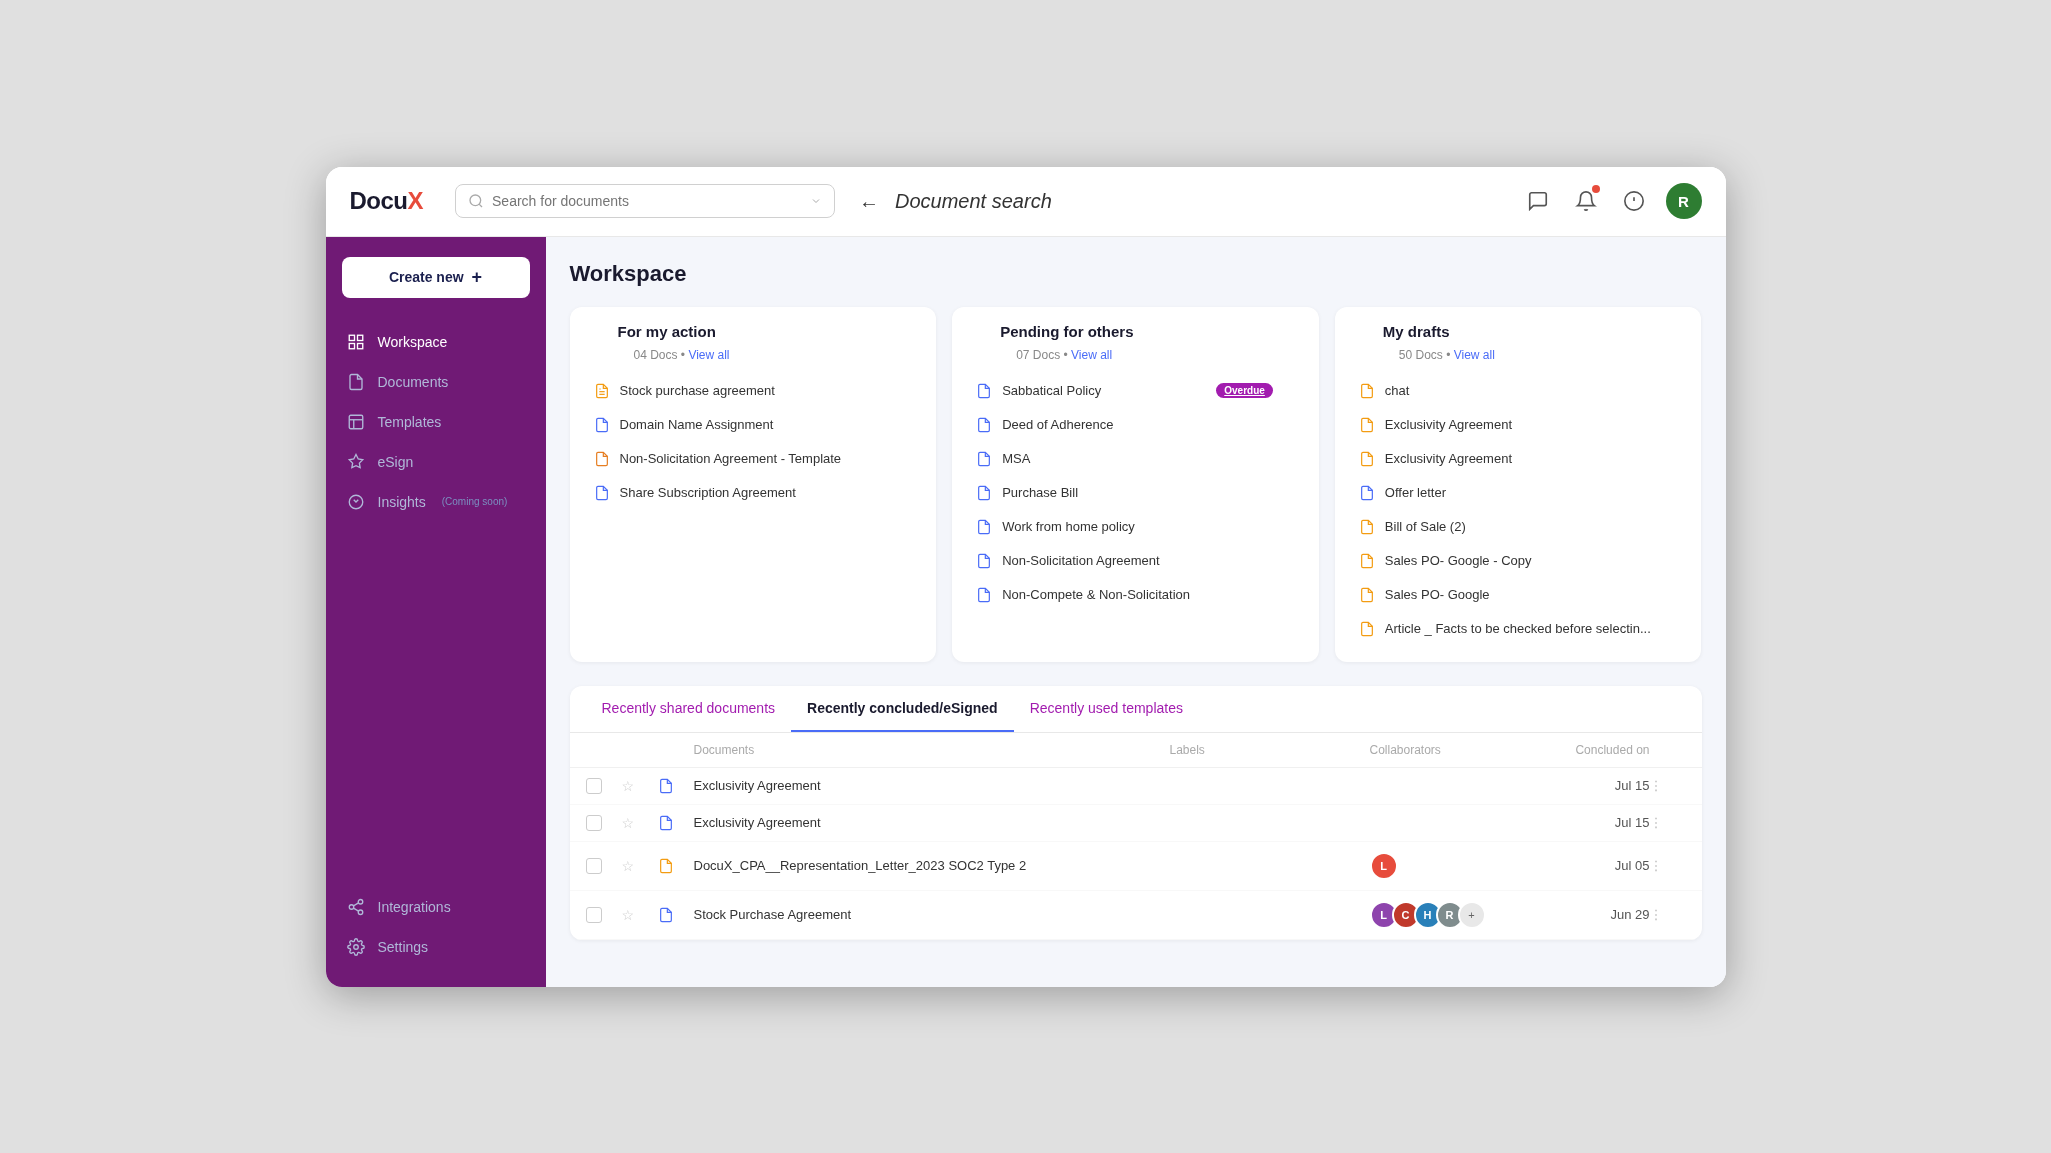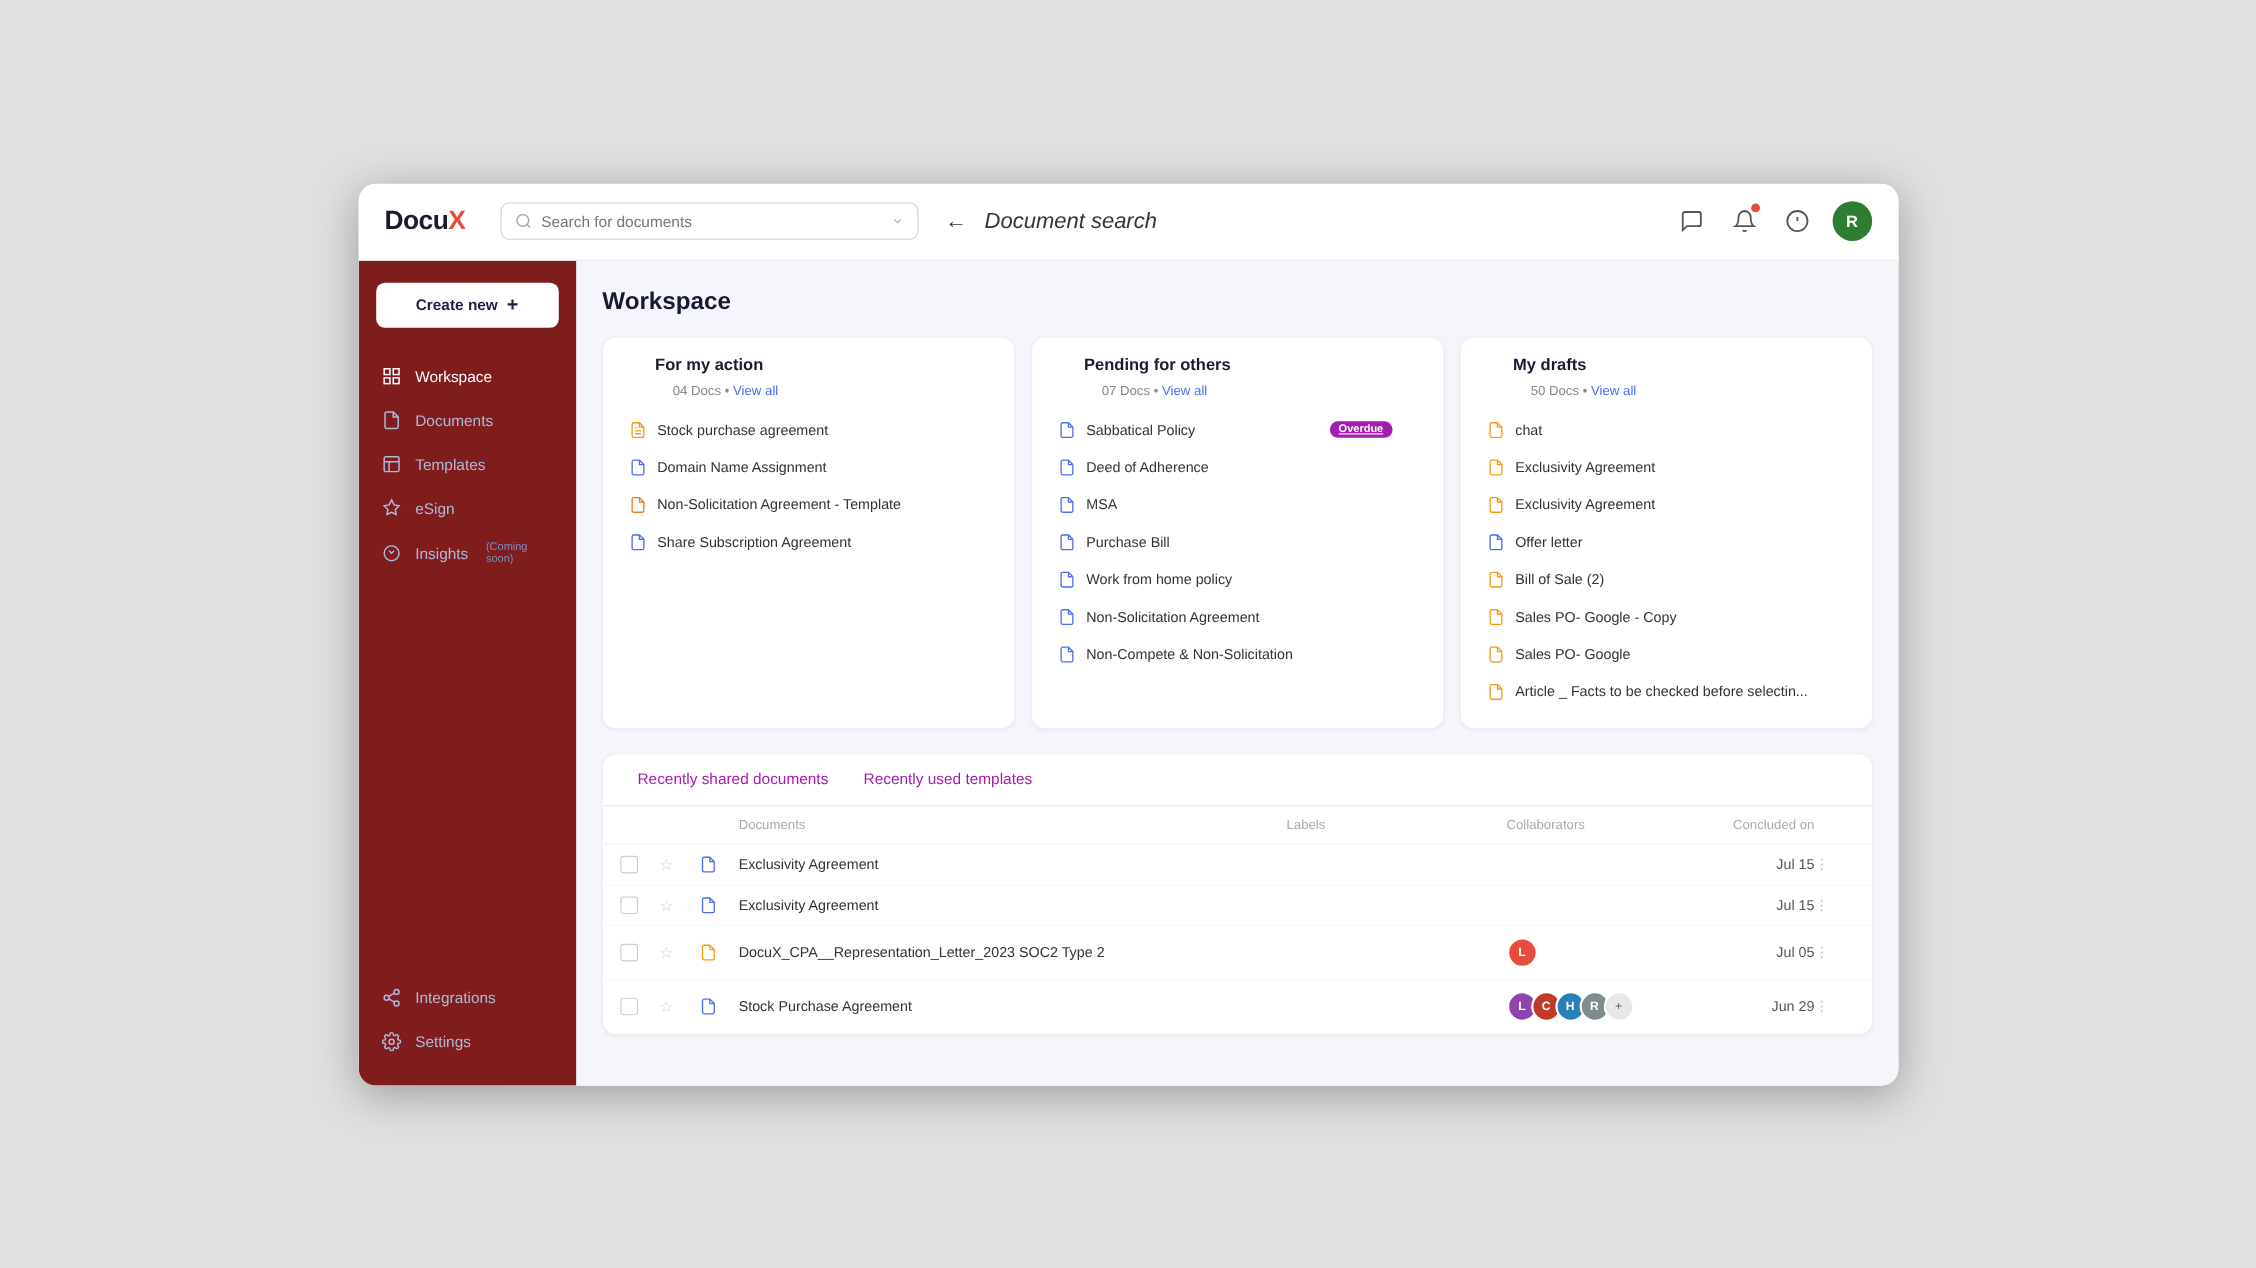--- a/index.html
+++ b/index.html
@@ -26,7 +26,7 @@
     .body { display: flex; flex: 1; overflow: hidden; }
     
     
-    .sidebar { width: 198px; background: #7f1d1d; flex-shrink: 0; display: flex; flex-direction: column; padding: 20px 0; }
+    .sidebar { width: 220px; background: #701a75; flex-shrink: 0; display: flex; flex-direction: column; padding: 20px 0; }
     .create-btn { margin: 0 16px 24px; background: #fff; color: #1a1f4e; border: none; border-radius: 8px; padding: 10px 16px; display: flex; align-items: center; justify-content: center; gap: 8px; font-size: 14px; font-weight: 600; cursor: pointer; }
     .create-btn-plus { font-size: 18px; }
     .nav-item { display: flex; align-items: center; gap: 12px; padding: 10px 20px; cursor: pointer; color: #b0b8d8; font-size: 14px; font-weight: 500; border-radius: 0; transition: background 0.2s; }

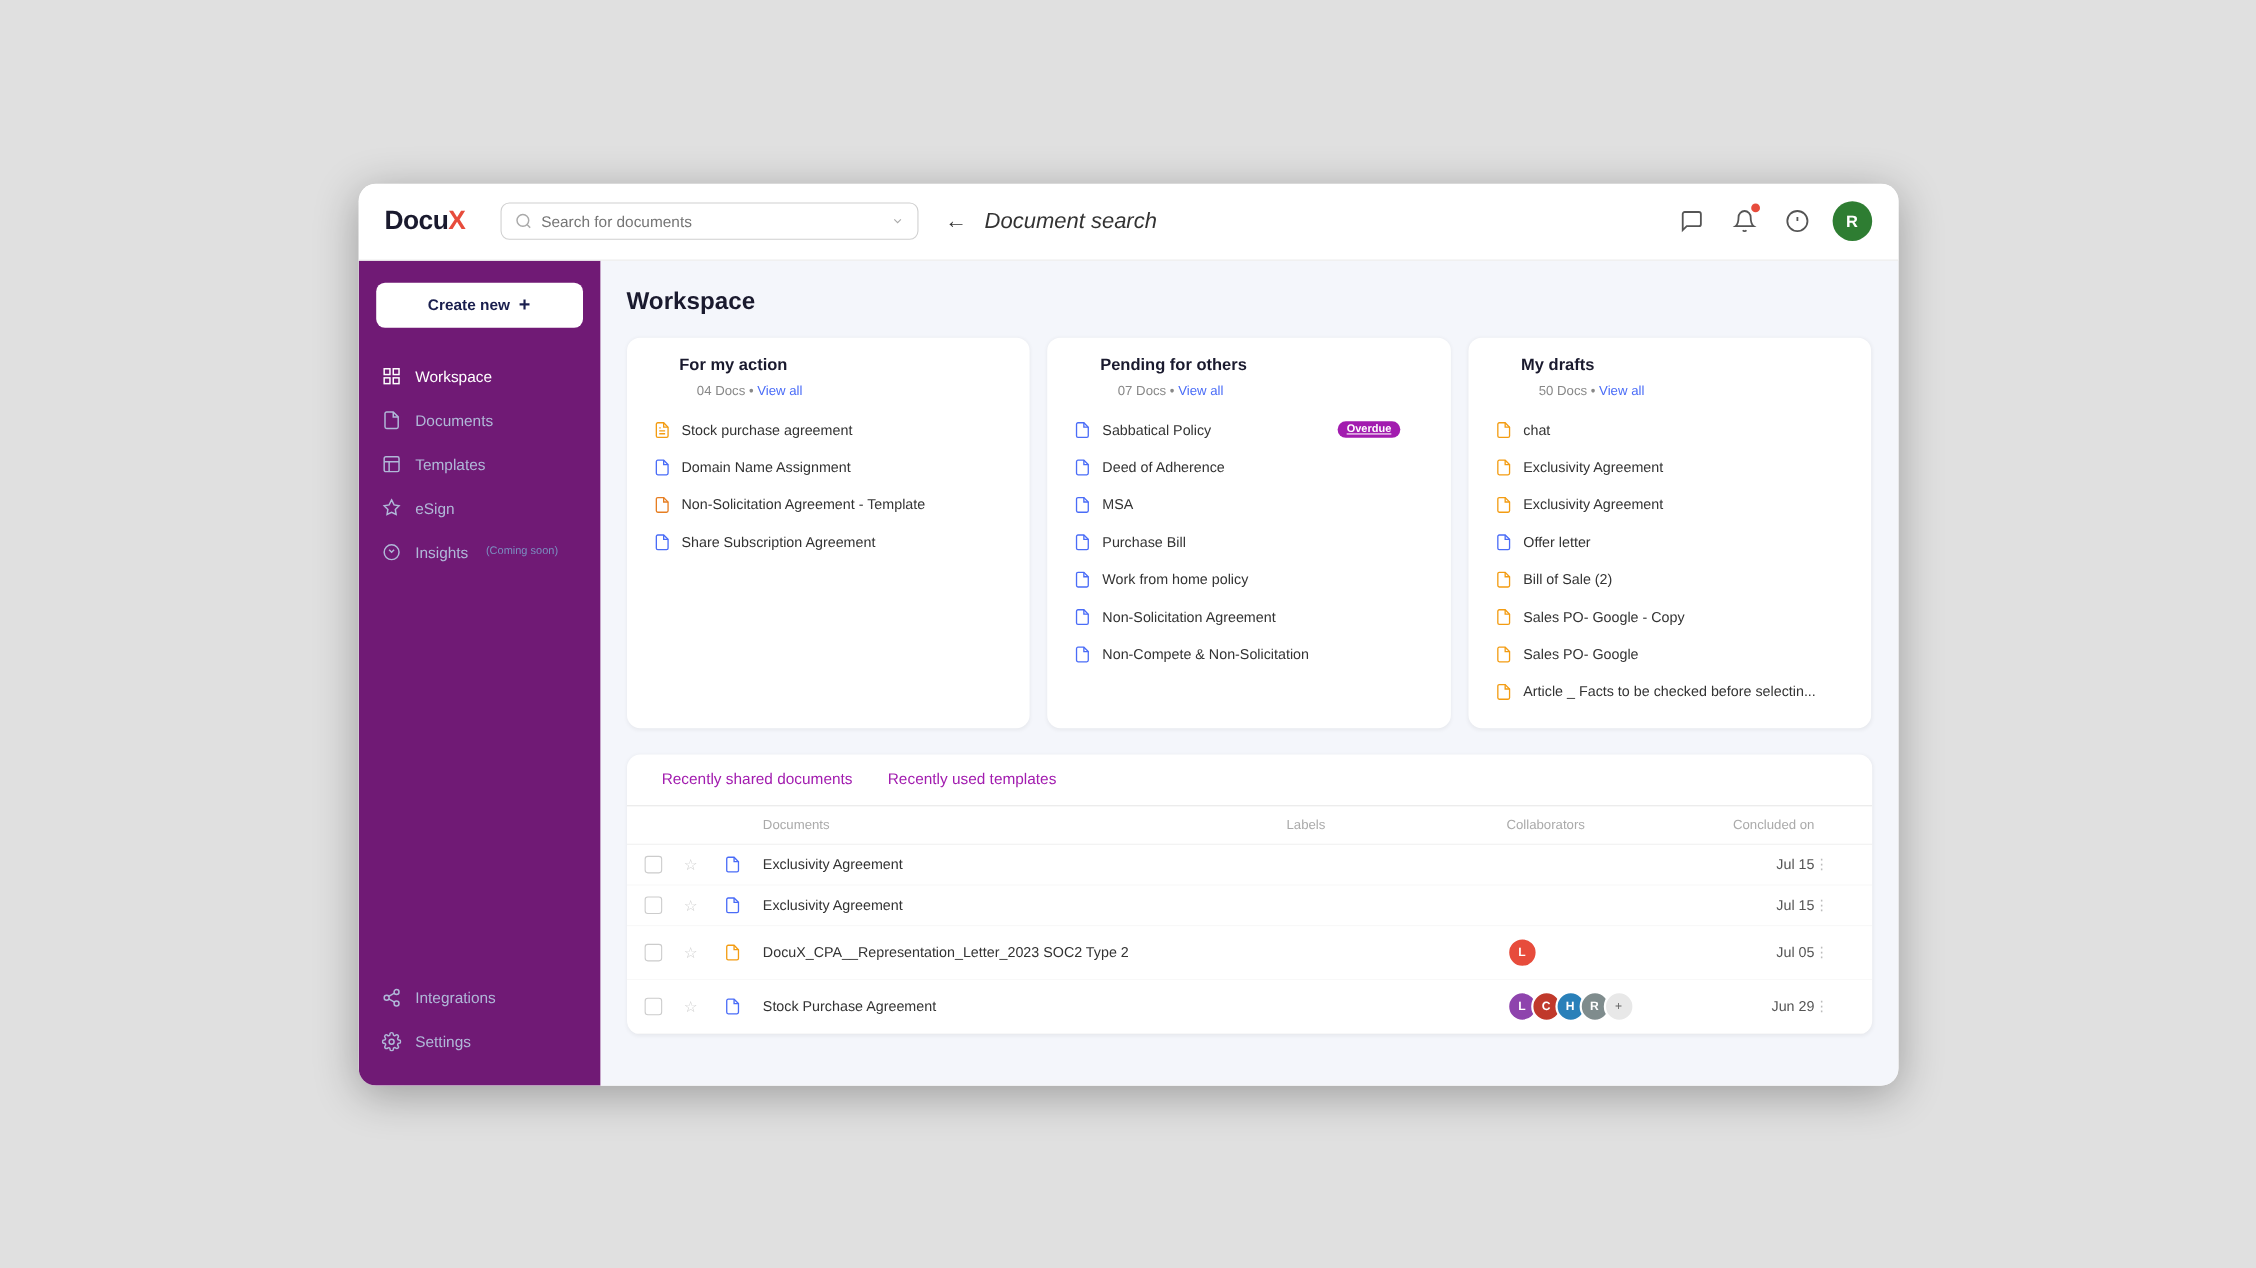--- a/index.html
+++ b/index.html
@@ -428,6 +428,7 @@
       <div class="tabs-section">
         <div class="tabs-header">
           <div class="tab">Recently shared documents</div>
+          <div class="tab active">Recently concluded/eSigned</div>
           <div class="tab">Recently used templates</div>
         </div>
 

